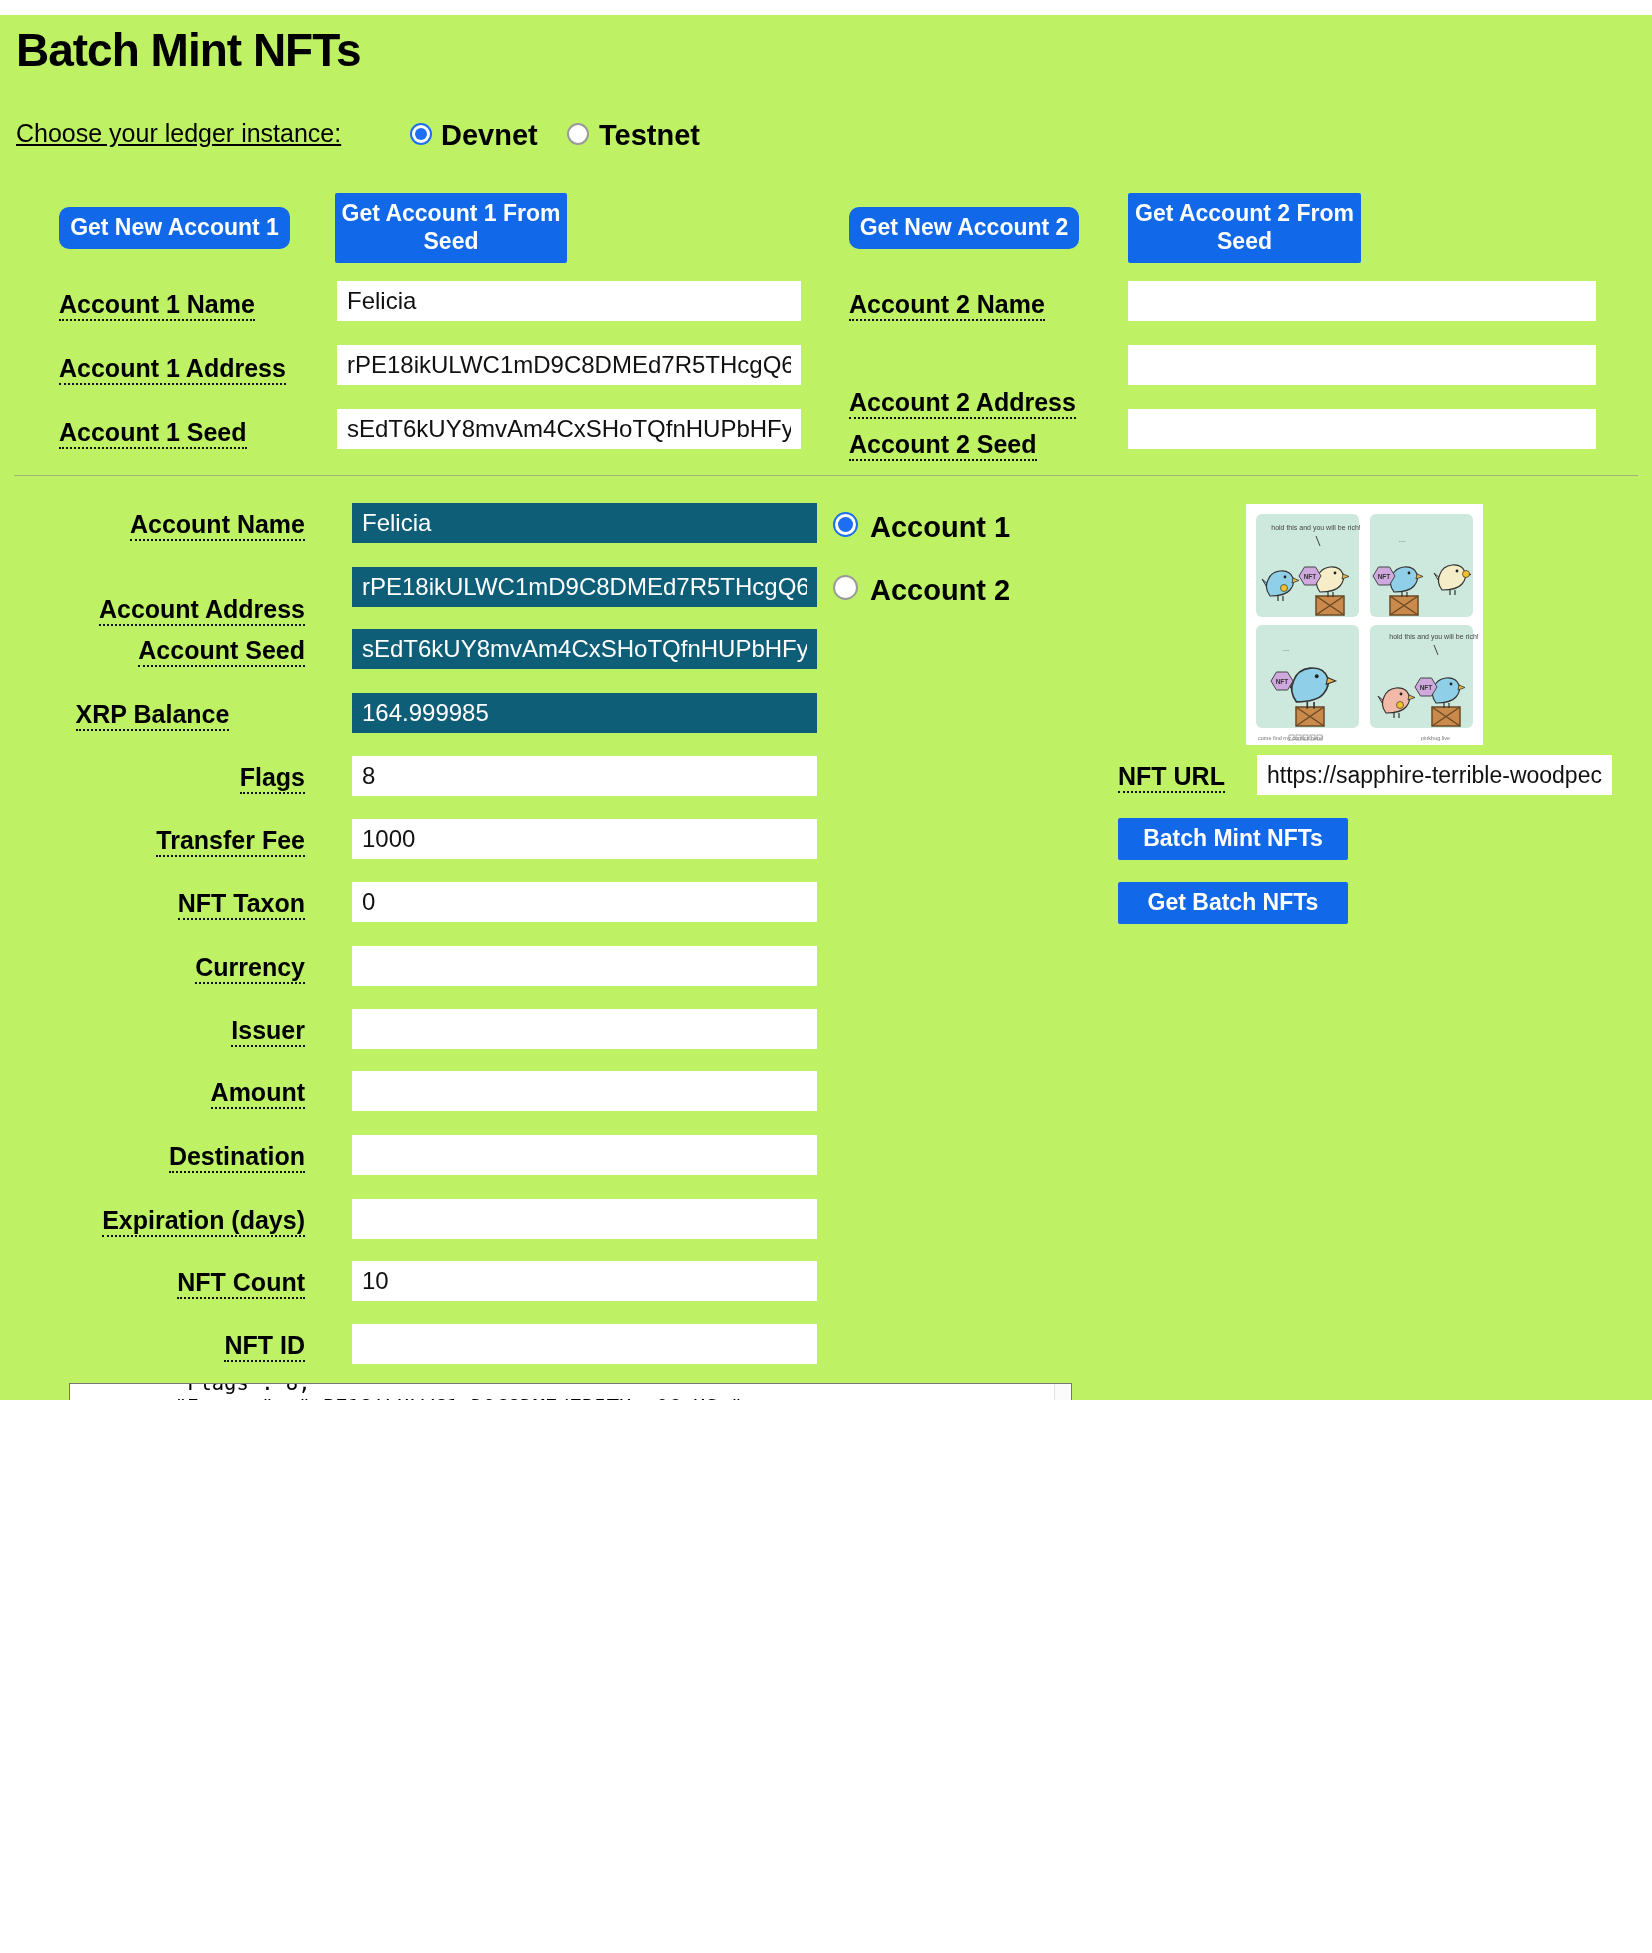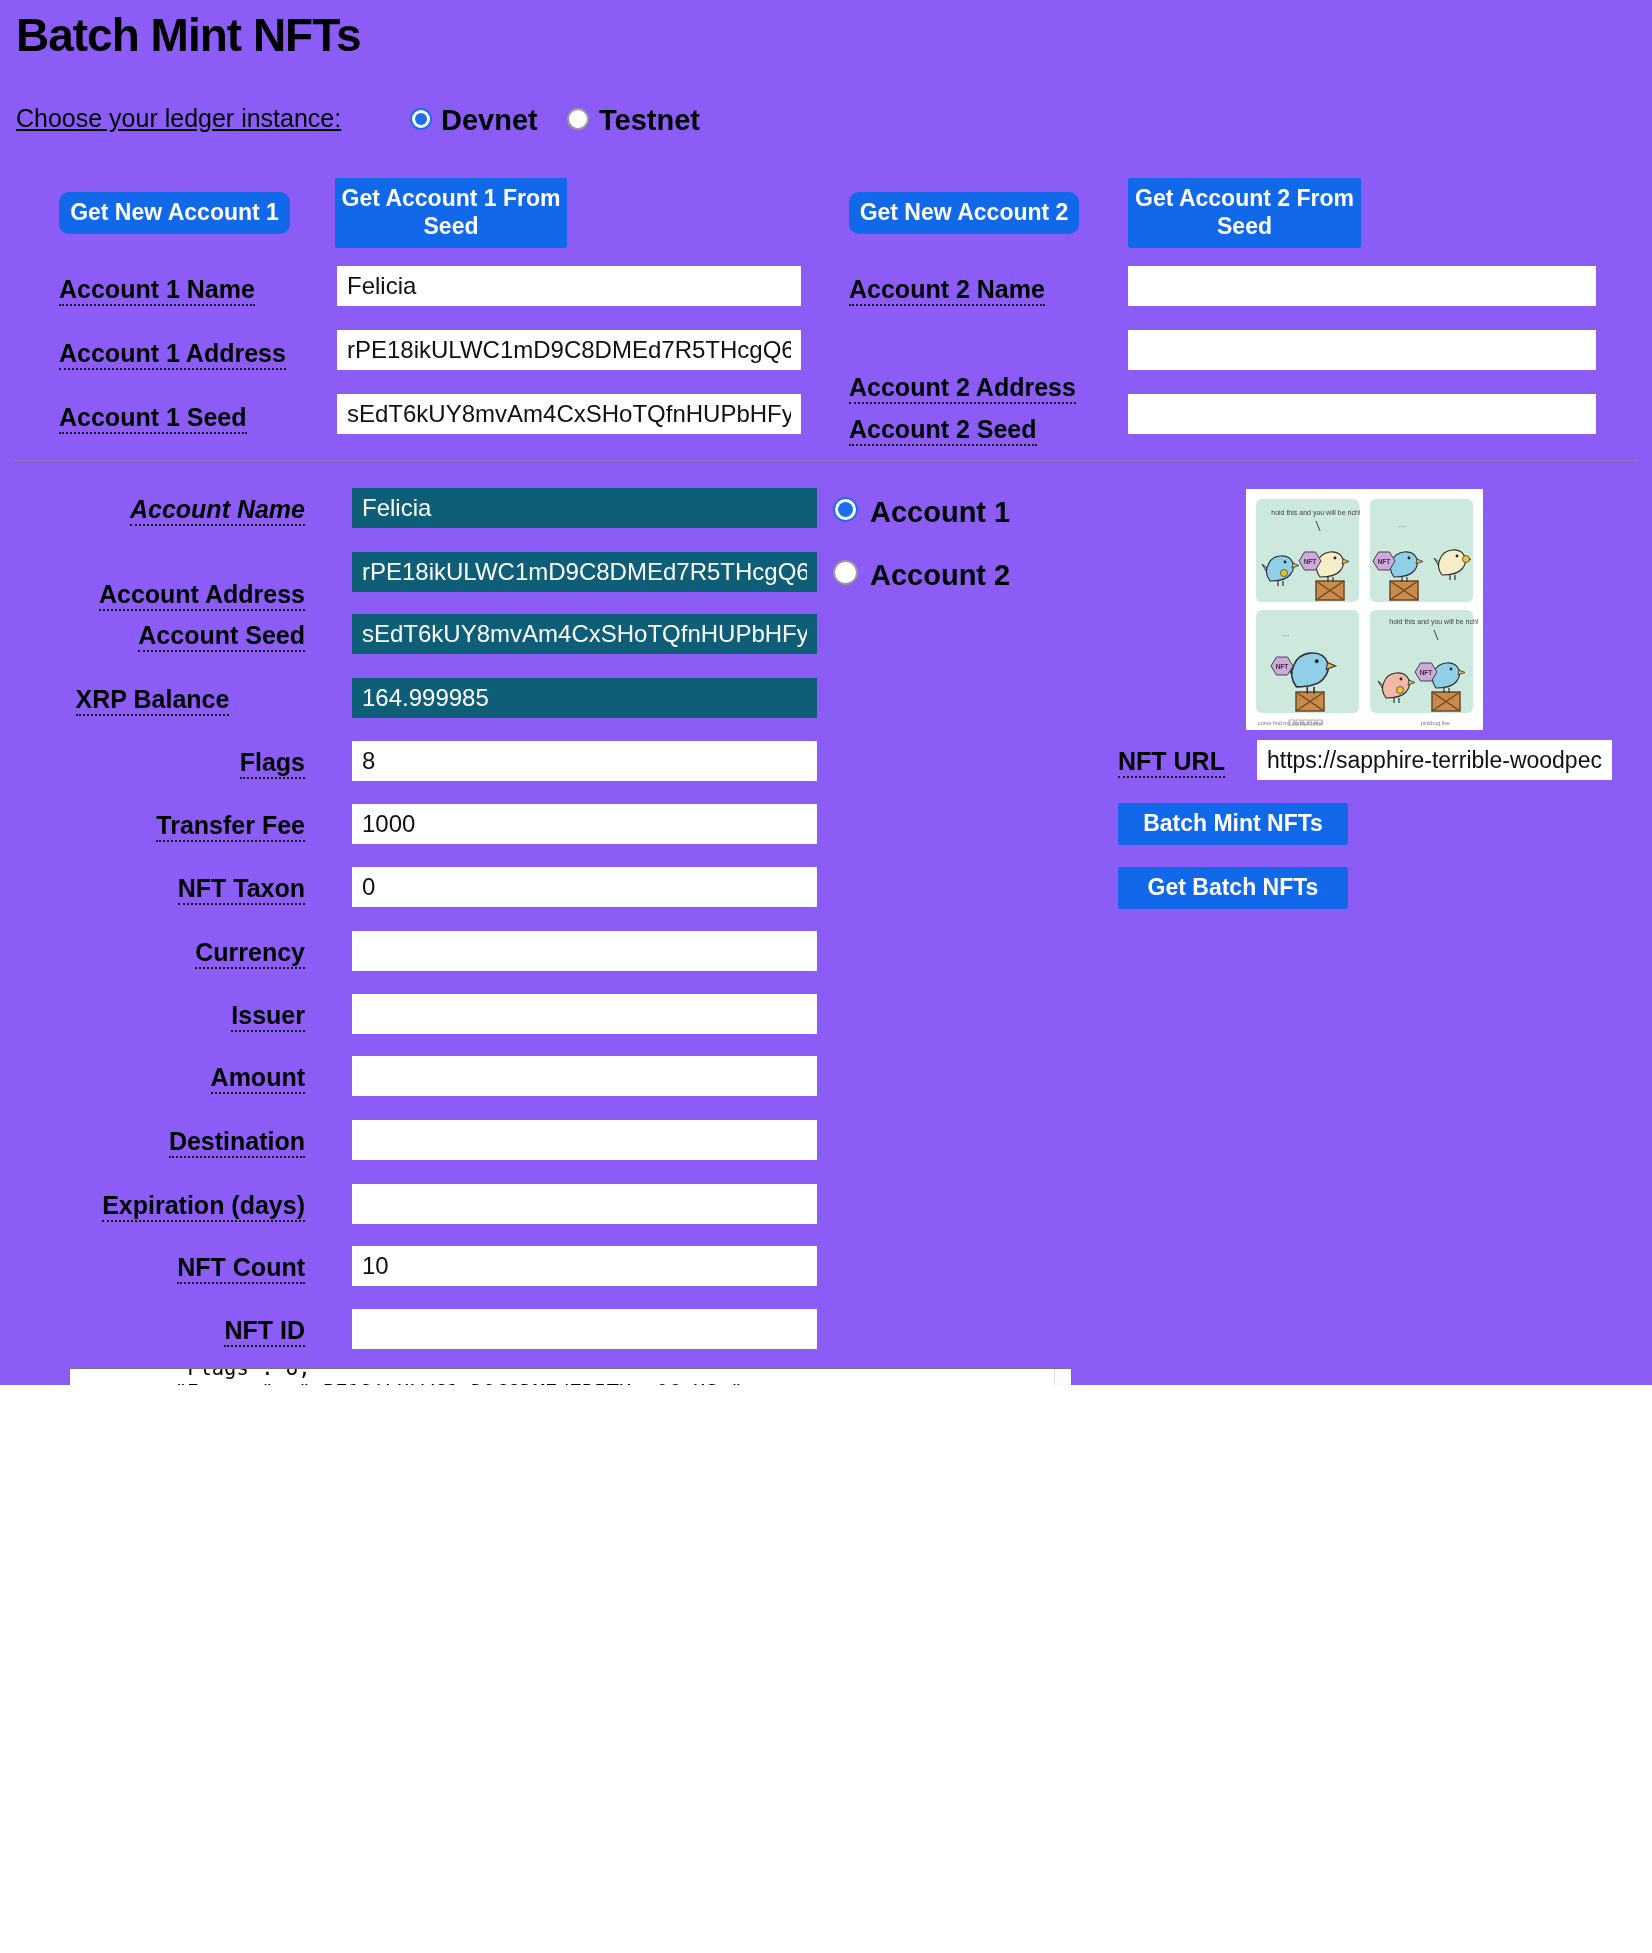--- a/index.html
+++ b/index.html
@@ -5,7 +5,7 @@
   * { margin:0; padding:0; box-sizing:border-box; }
   html,body { background:#ffffff; }
   body { font-family:"Liberation Sans", sans-serif; width:1652px; height:1953px; position:relative; }
-  .app { position:absolute; left:0; top:0; width:1652px; height:1385px; background:#8b5cf6; overflow:hidden; }
+  .app { position:absolute; left:0; top:15px; width:1652px; height:1385px; background:#bef264; overflow:hidden; }
 
   .abs { position:absolute; }
   .page-title { left:16px; top:8px; font-size:46px; font-weight:700; letter-spacing:-1px; color:#000; }

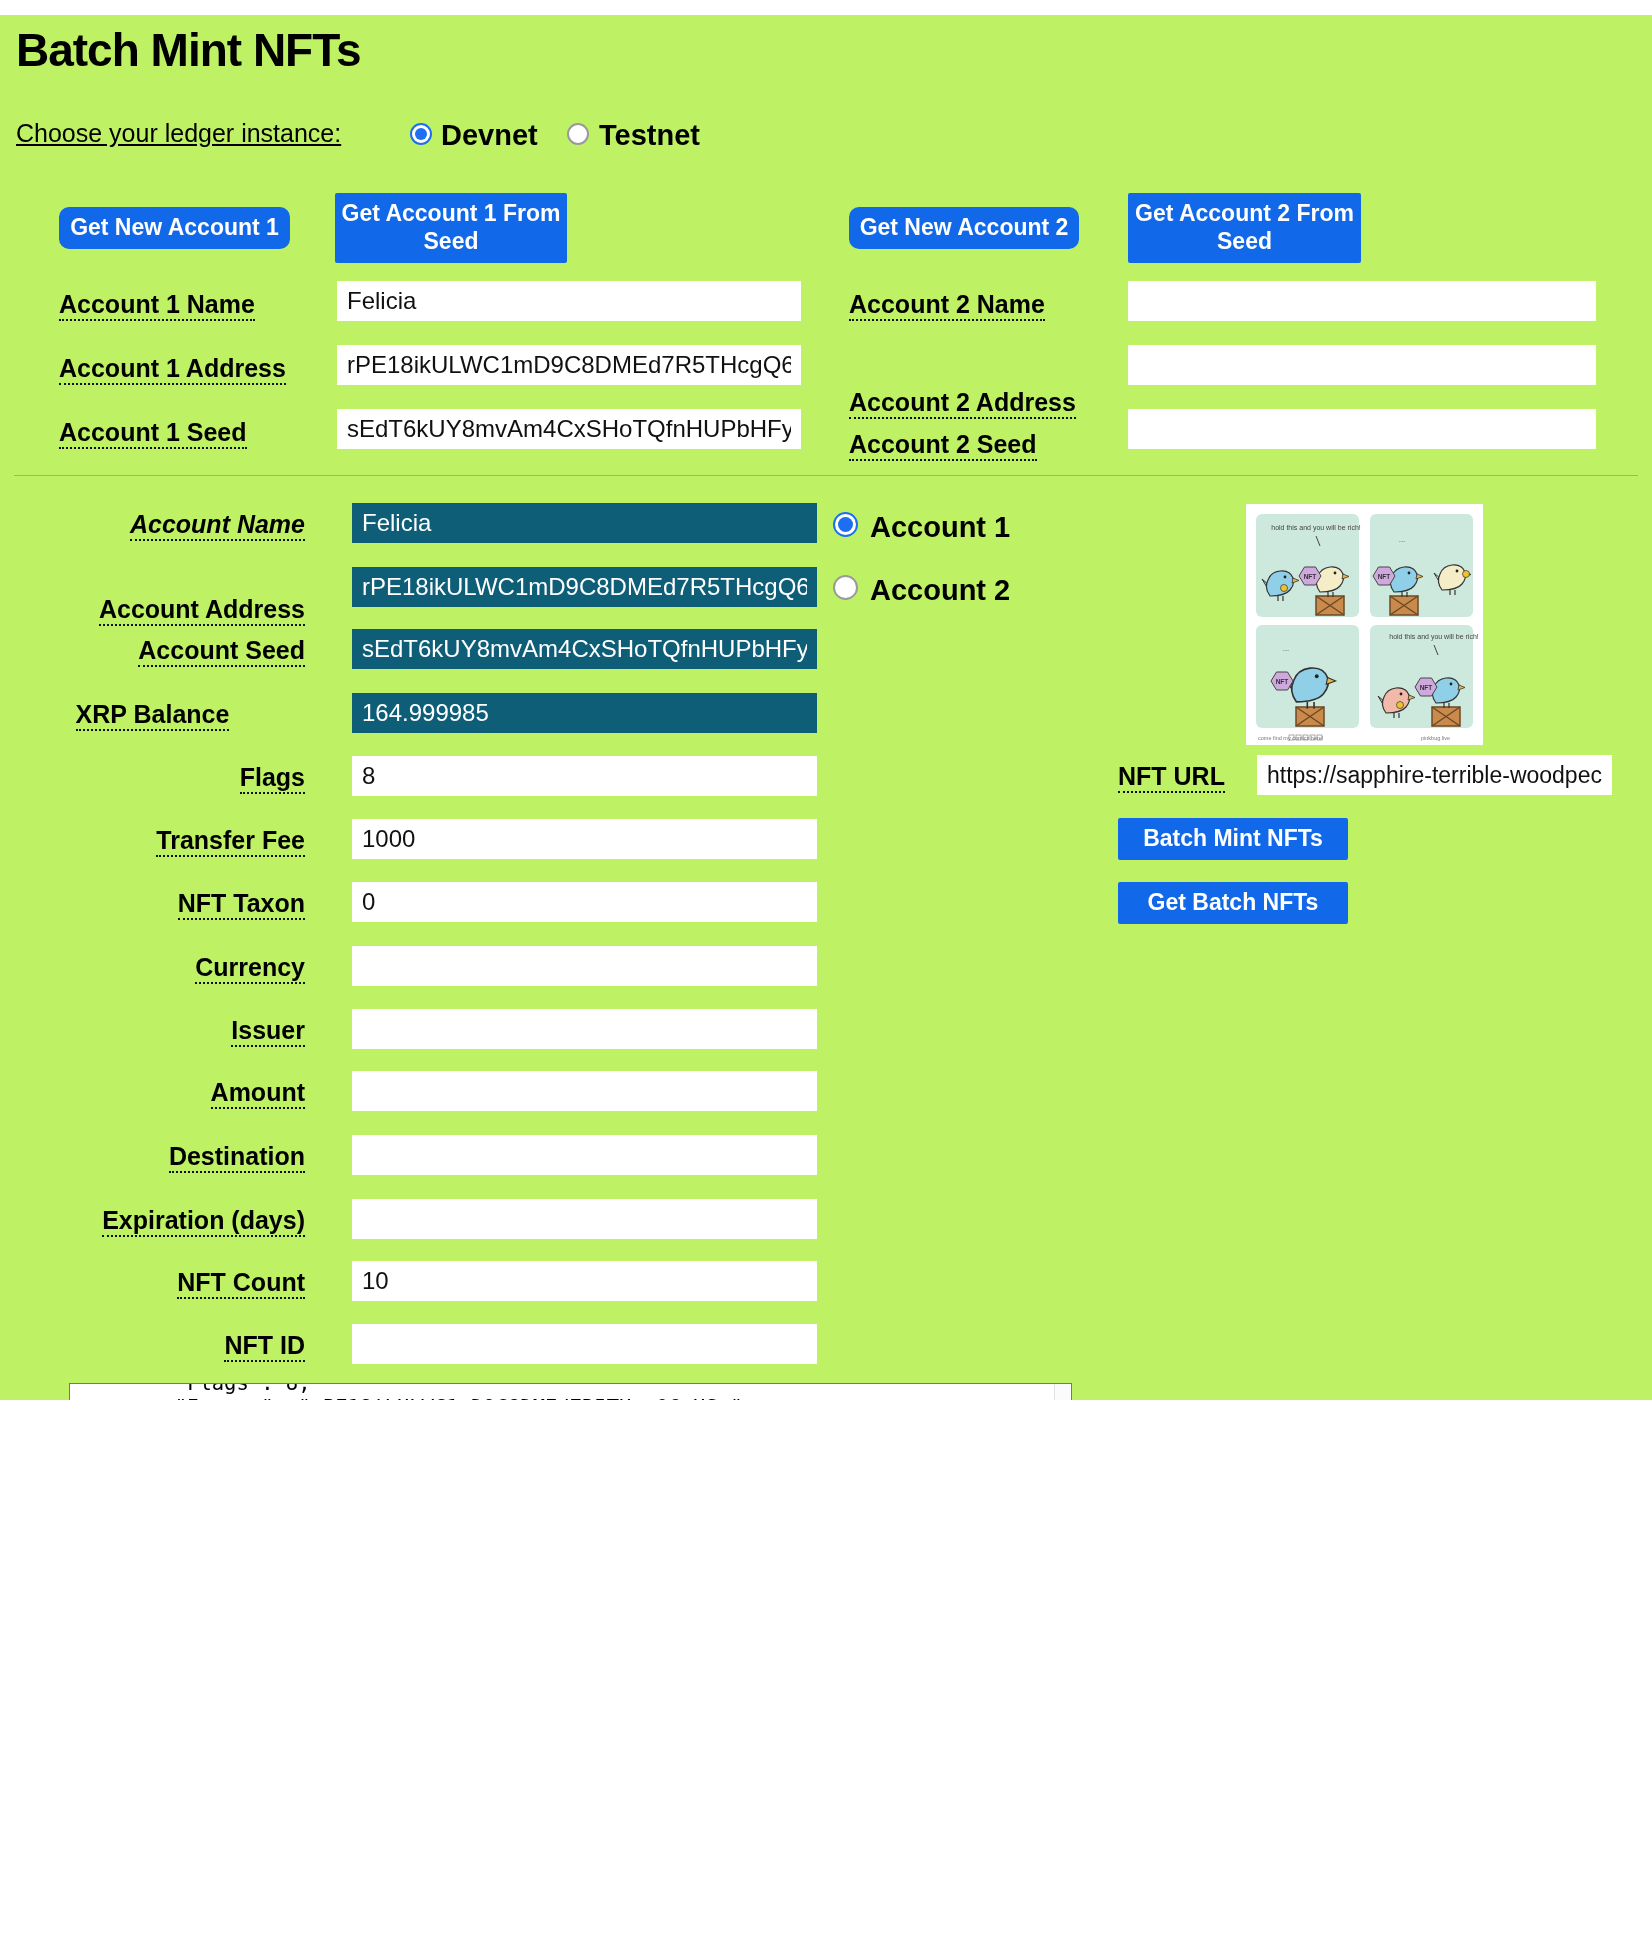--- a/index.html
+++ b/index.html
@@ -80,7 +80,7 @@
 
   <div class="abs hr"></div>
 
-  <div class="abs lbl lbl-right" style="left:0; top:495px;font-style:italic;"><span>Account Name</span></div>
+  <div class="abs lbl lbl-right" style="left:0; top:495px;"><span>Account Name</span></div>
   <input class="abs field teal" style="left: 352px; top: 488px; width: 465px; height: 40px;" value="Felicia">
   <div class="abs lbl lbl-right" style="left:0; top:559px;margin-top:21px;"><span>Account Address</span></div>
   <input class="abs field teal" style="left: 352px; top: 552px; width: 465px; height: 40px;" value="rPE18ikULWC1mD9C8DMEd7R5THcgQ6mHSx">

